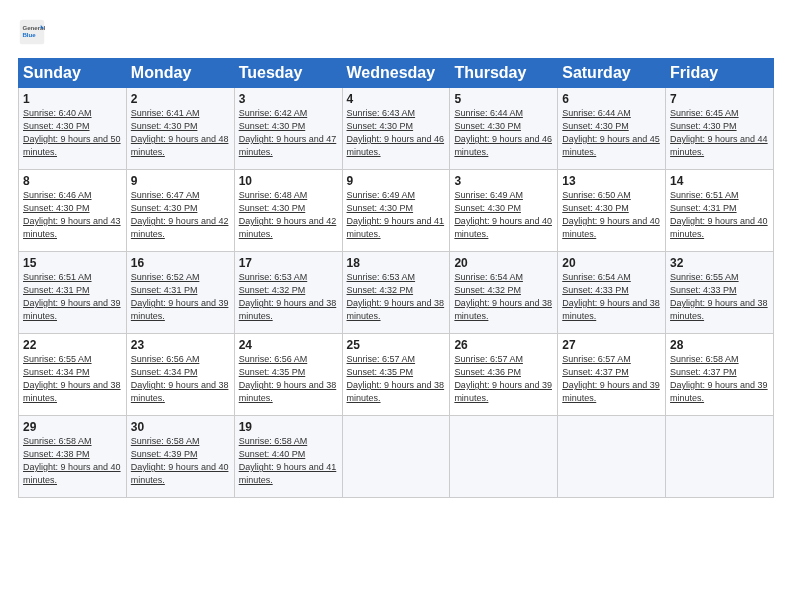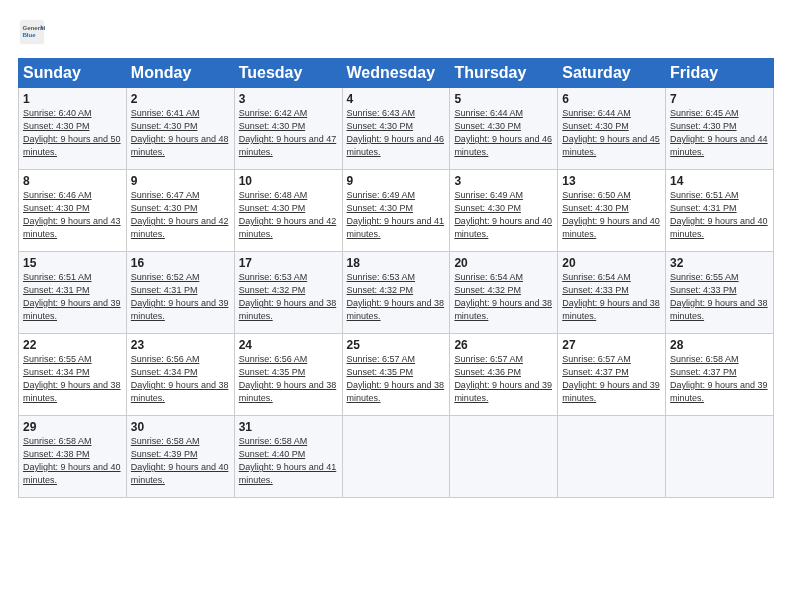--- a/index.html
+++ b/index.html
@@ -203,7 +203,7 @@
 <span class="day-info">Sunrise: 6:58 AM<br>Sunset: 4:38 PM<br>Daylight: 9 hours and 40 minutes.</span></td>
           <td><span class="day-num">30</span>
 <span class="day-info">Sunrise: 6:58 AM<br>Sunset: 4:39 PM<br>Daylight: 9 hours and 40 minutes.</span></td>
-          <td><span class="day-num">31</span>
+          <td><span class="day-num">19</span>
 <span class="day-info">Sunrise: 6:58 AM<br>Sunset: 4:40 PM<br>Daylight: 9 hours and 41 minutes.</span></td>
           <td class="empty"></td>
           <td class="empty"></td>

